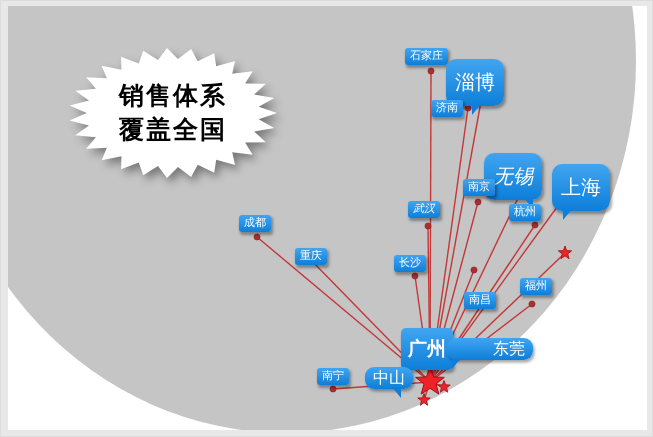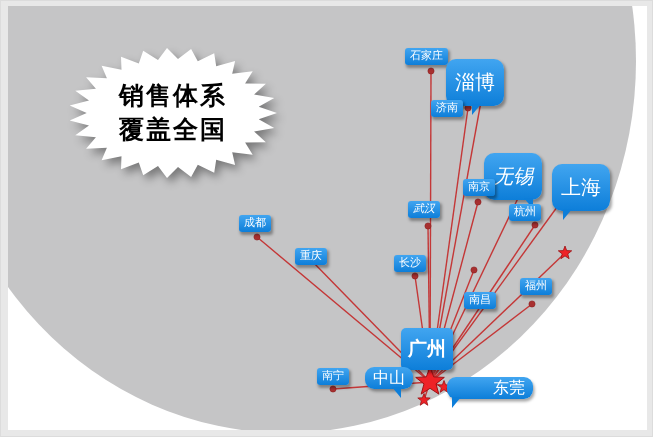--- a/index.html
+++ b/index.html
@@ -129,7 +129,7 @@
       <div class="city lbl-small" style="left: 519px; top: 277px;"><span>福州</span></div>
       <div class="city lbl-hub" style="left: 400px; top: 327px;"><span>广州</span></div>
       <div class="city lbl-mid" style="left: 364px; top: 366px; text-align: center;"><span>中山</span><i class="tail br" style="right: 12px;"></i></div>
-      <div class="city lbl-mid" style="left: 446px; top: 376px; padding-left: 46px;"><span>东莞</span><i class="tail bl" style="left: 5px;"></i></div>
+      <div class="city lbl-mid" style="left: 446px; top: 337px; padding-left: 46px;"><span>东莞</span><i class="tail bl" style="left: 5px;"></i></div>
       <div class="city lbl-small" style="left: 316px; top: 367px;"><span>南宁</span></div>
     </div>
 </div>

